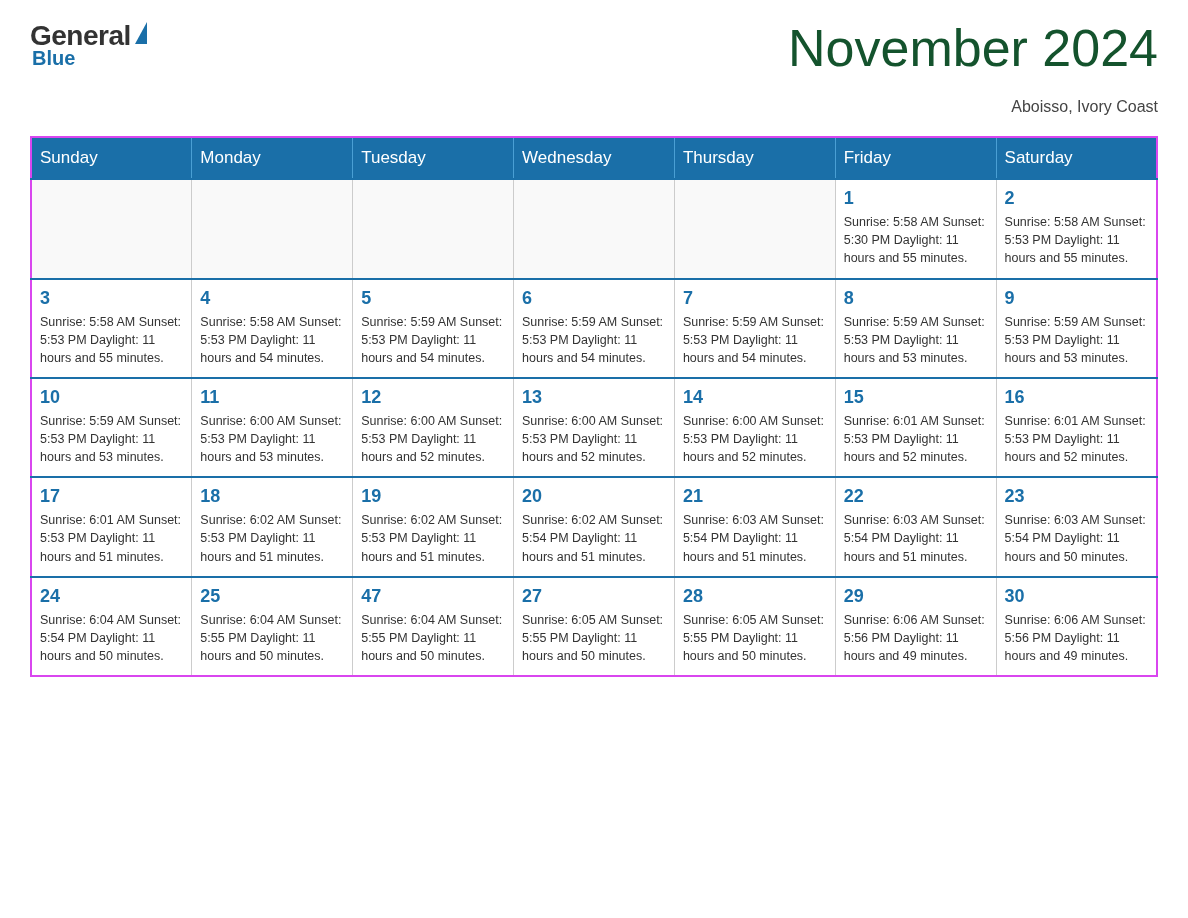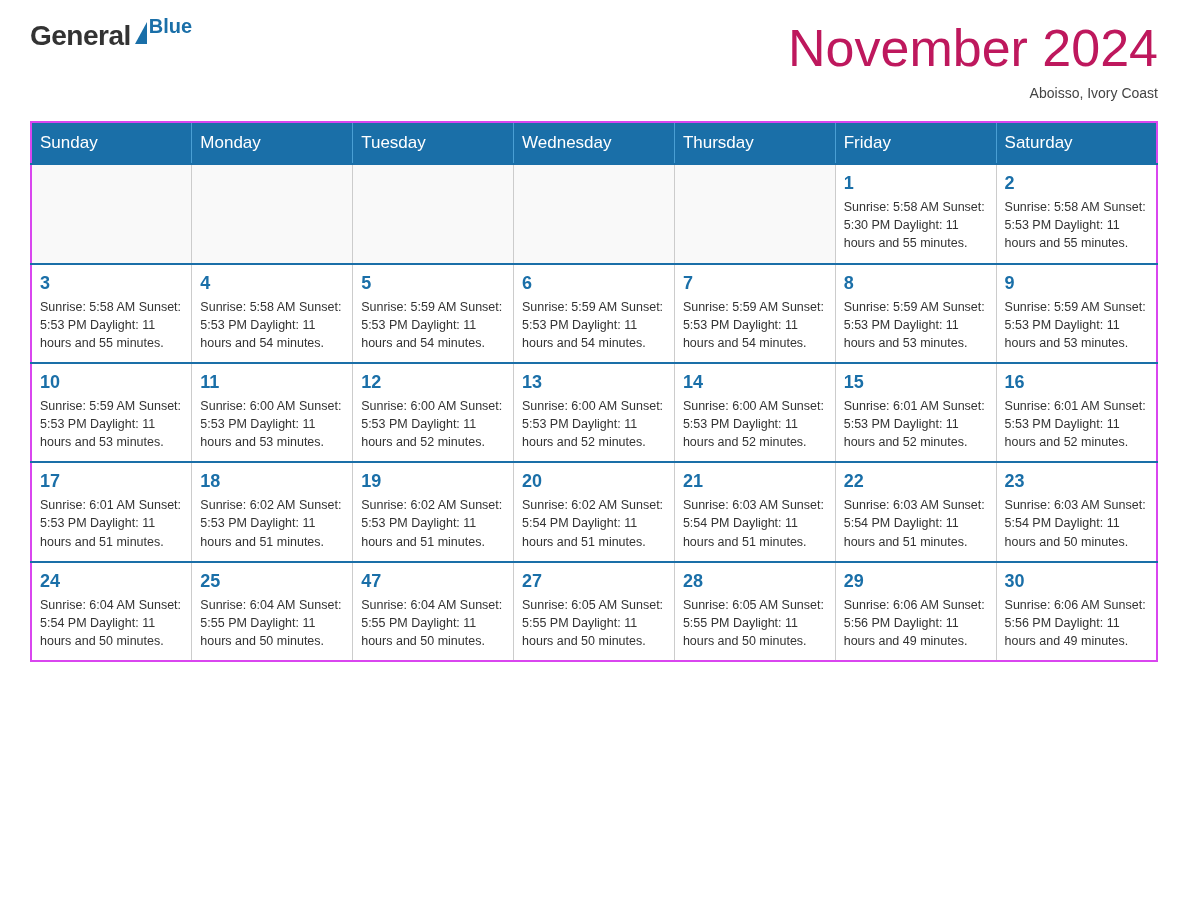--- a/index.html
+++ b/index.html
@@ -18,7 +18,7 @@
     }
     .logo {
       display: flex;
-      flex-direction: row;
+      flex-direction: column;
       align-items: flex-start;
     }
     .logo-top {

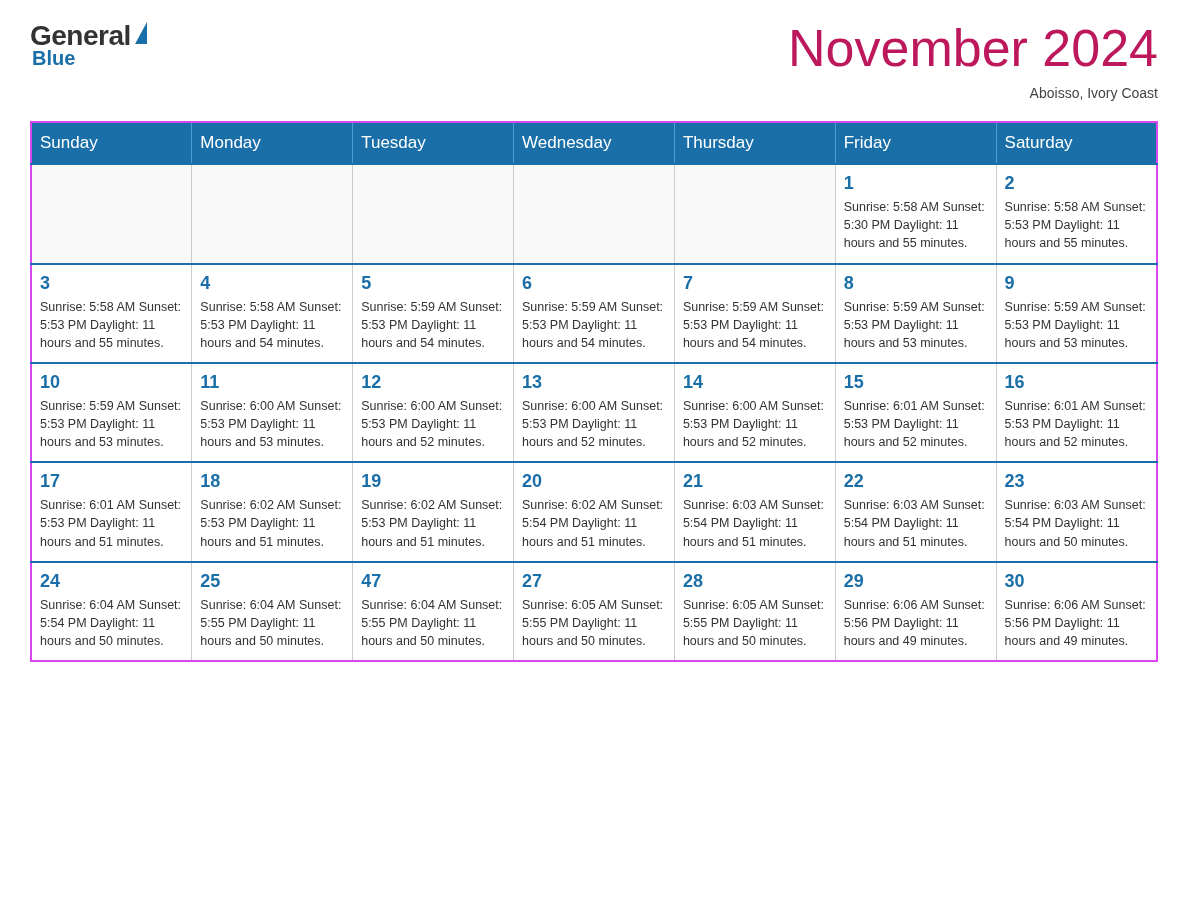--- a/index.html
+++ b/index.html
@@ -52,7 +52,7 @@
     .main-title {
       font-size: 52px;
       font-weight: normal;
-      color: #be185d;
+      color: #14532d;
       line-height: 1.1;
     }
     .subtitle {

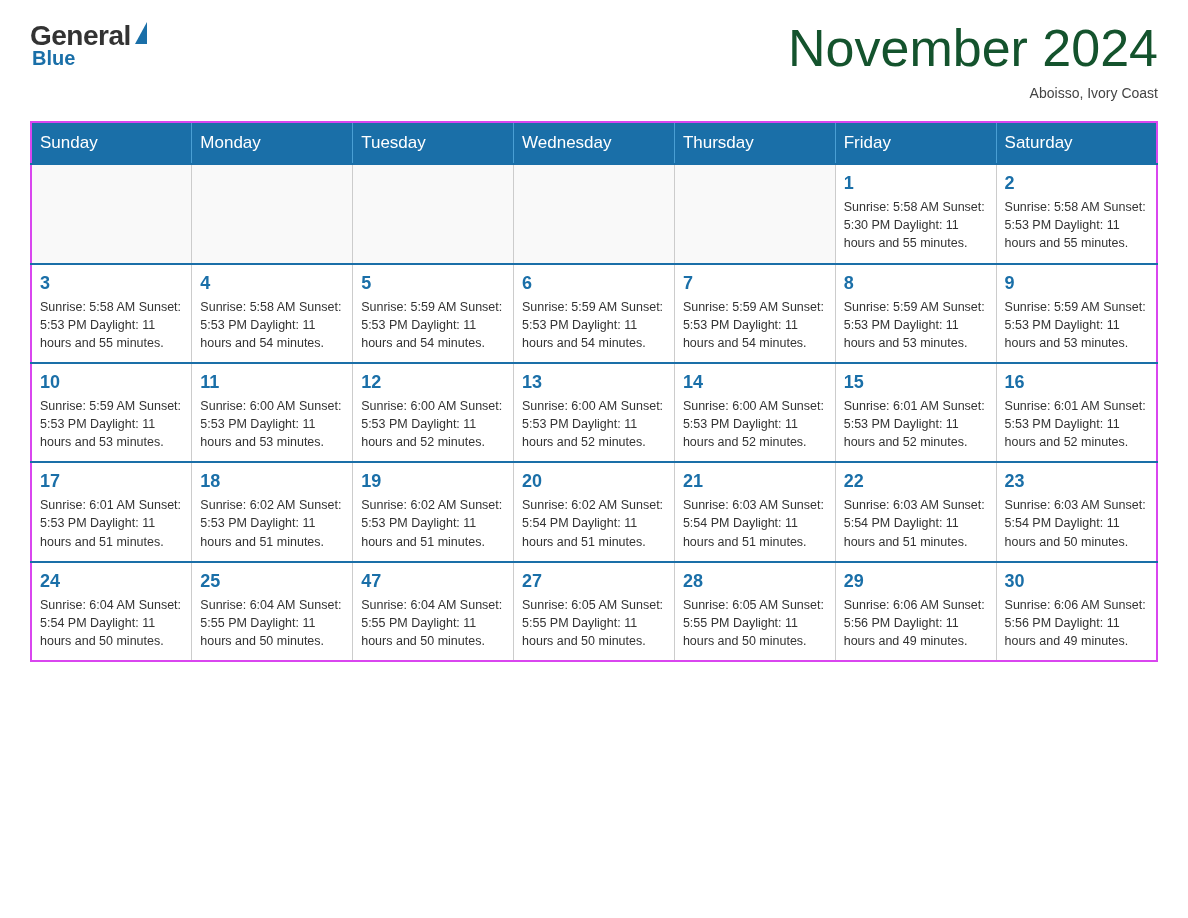--- a/index.html
+++ b/index.html
@@ -56,9 +56,9 @@
       line-height: 1.1;
     }
     .subtitle {
-      font-size: 14px;
+      font-size: 16px;
       color: #444;
-      margin-top: 8px;
+      margin-top: 21px;
     }
     .calendar {
       width: 100%;

